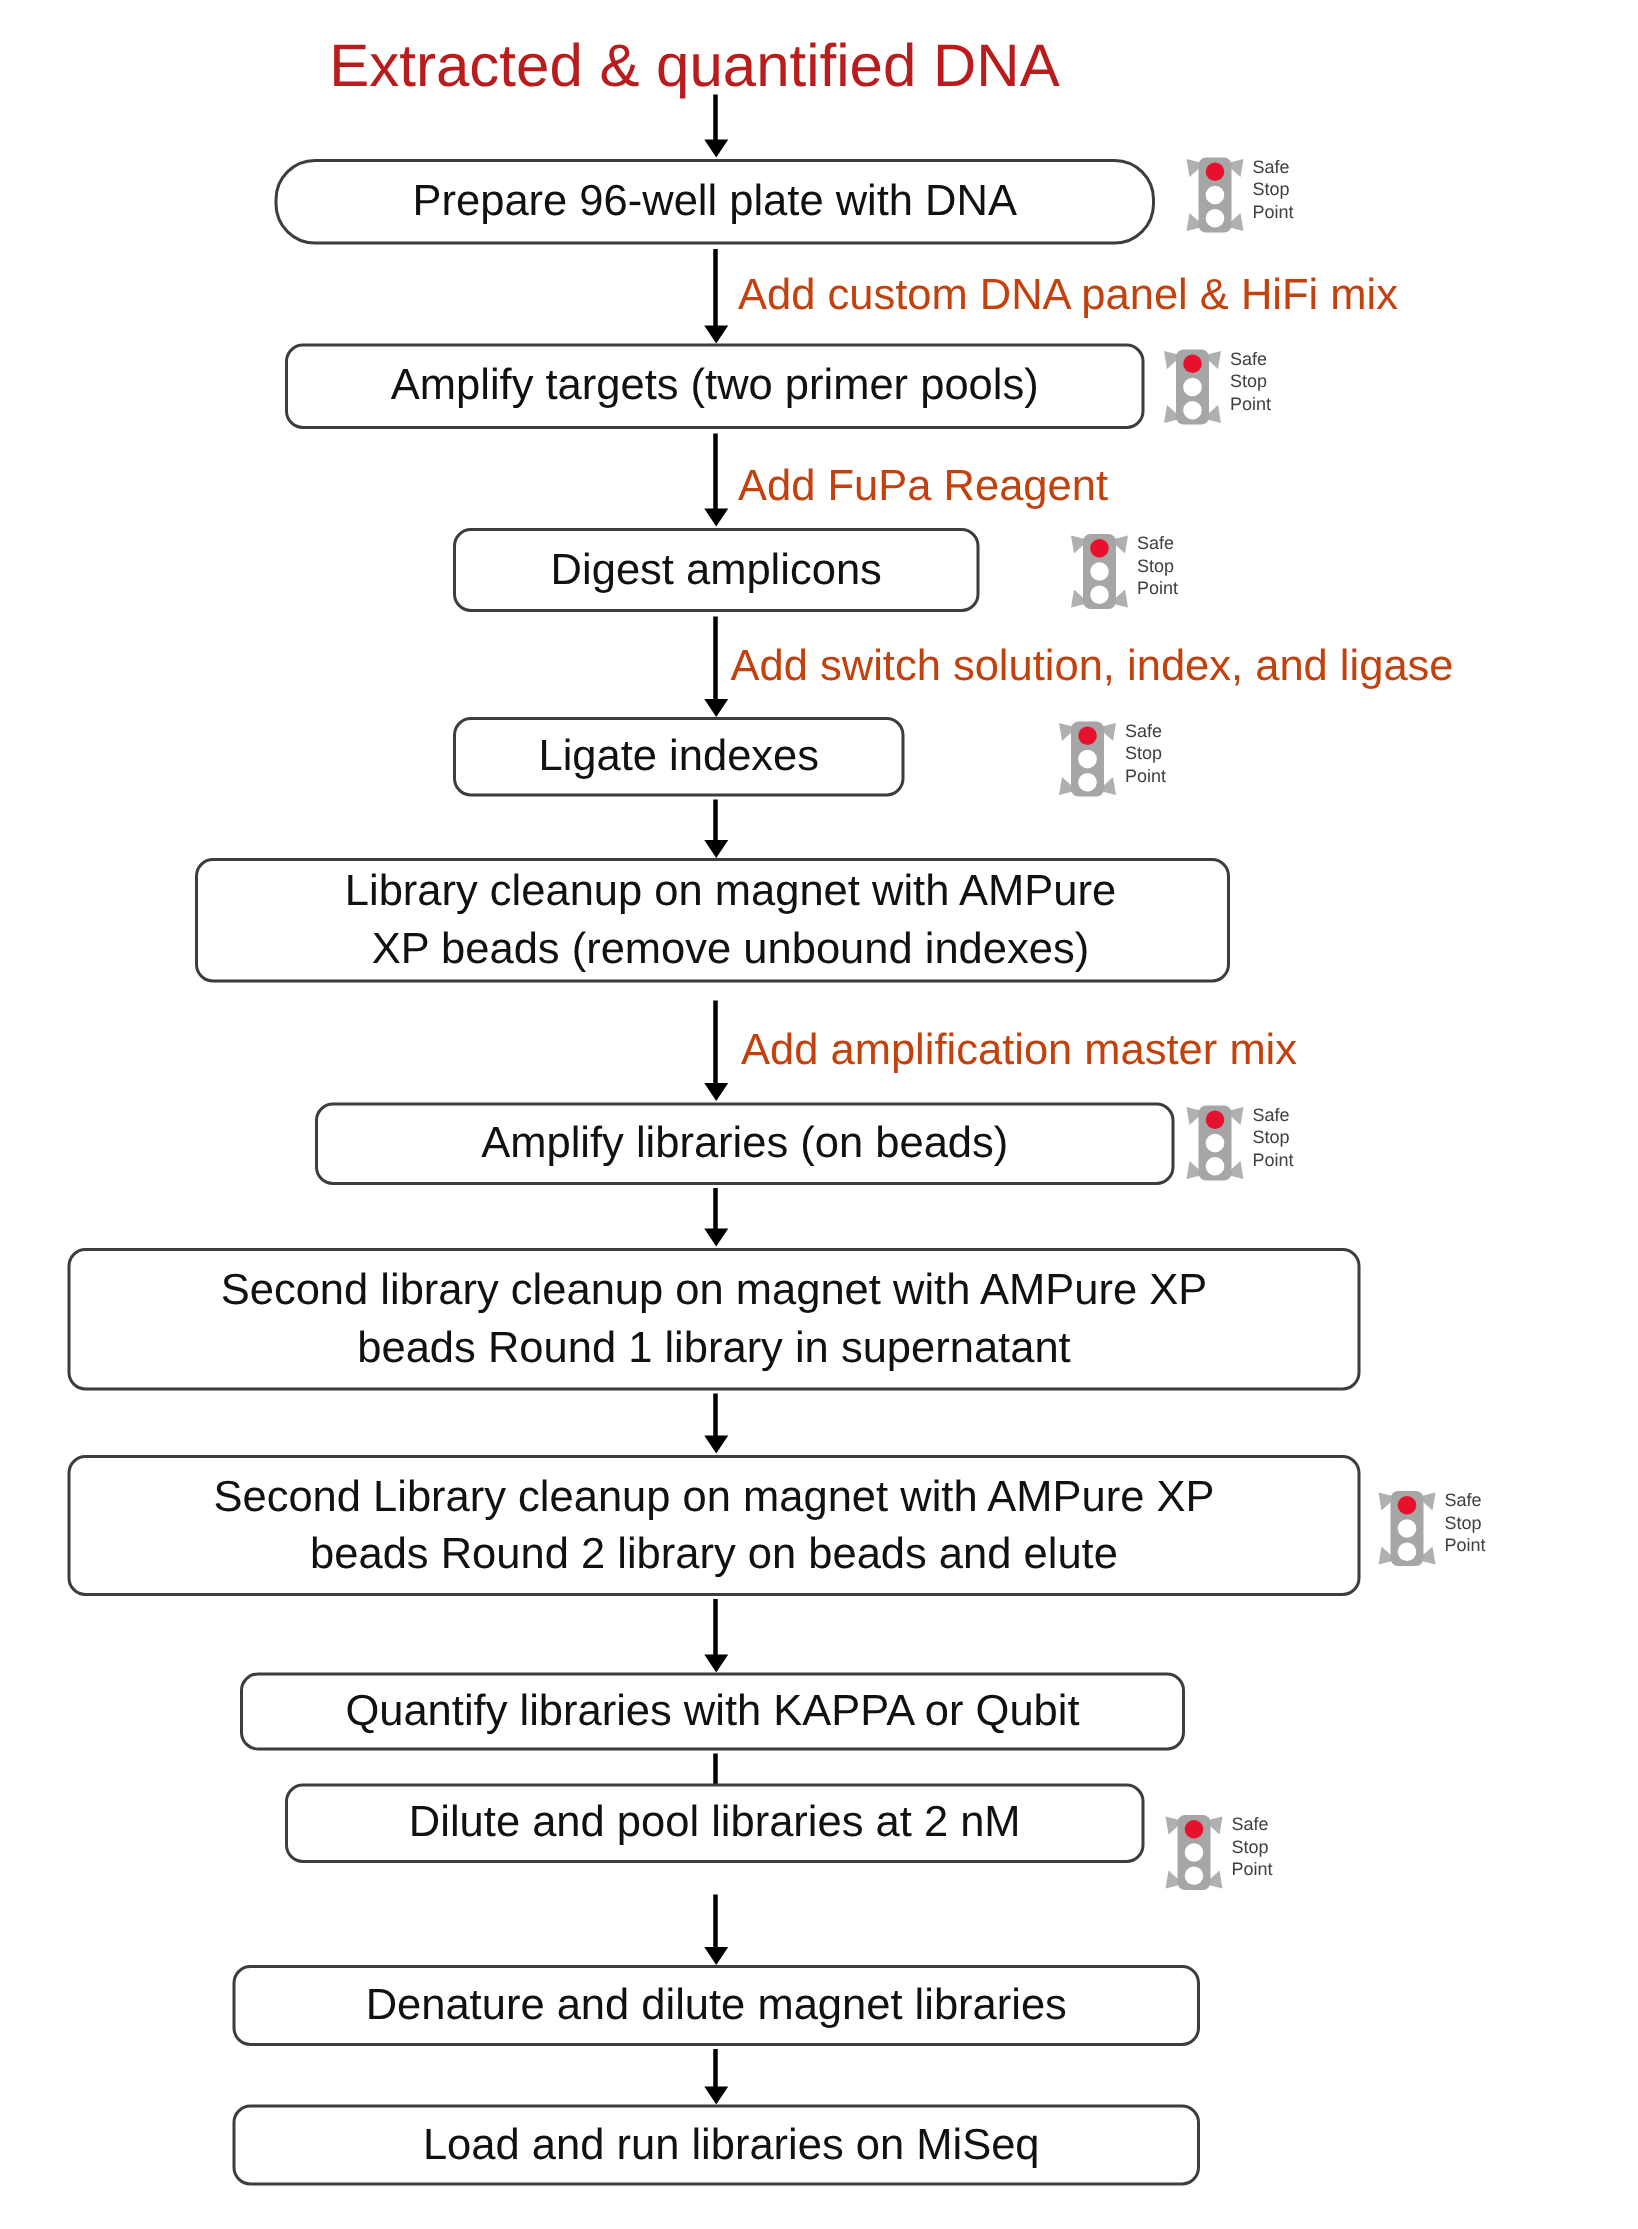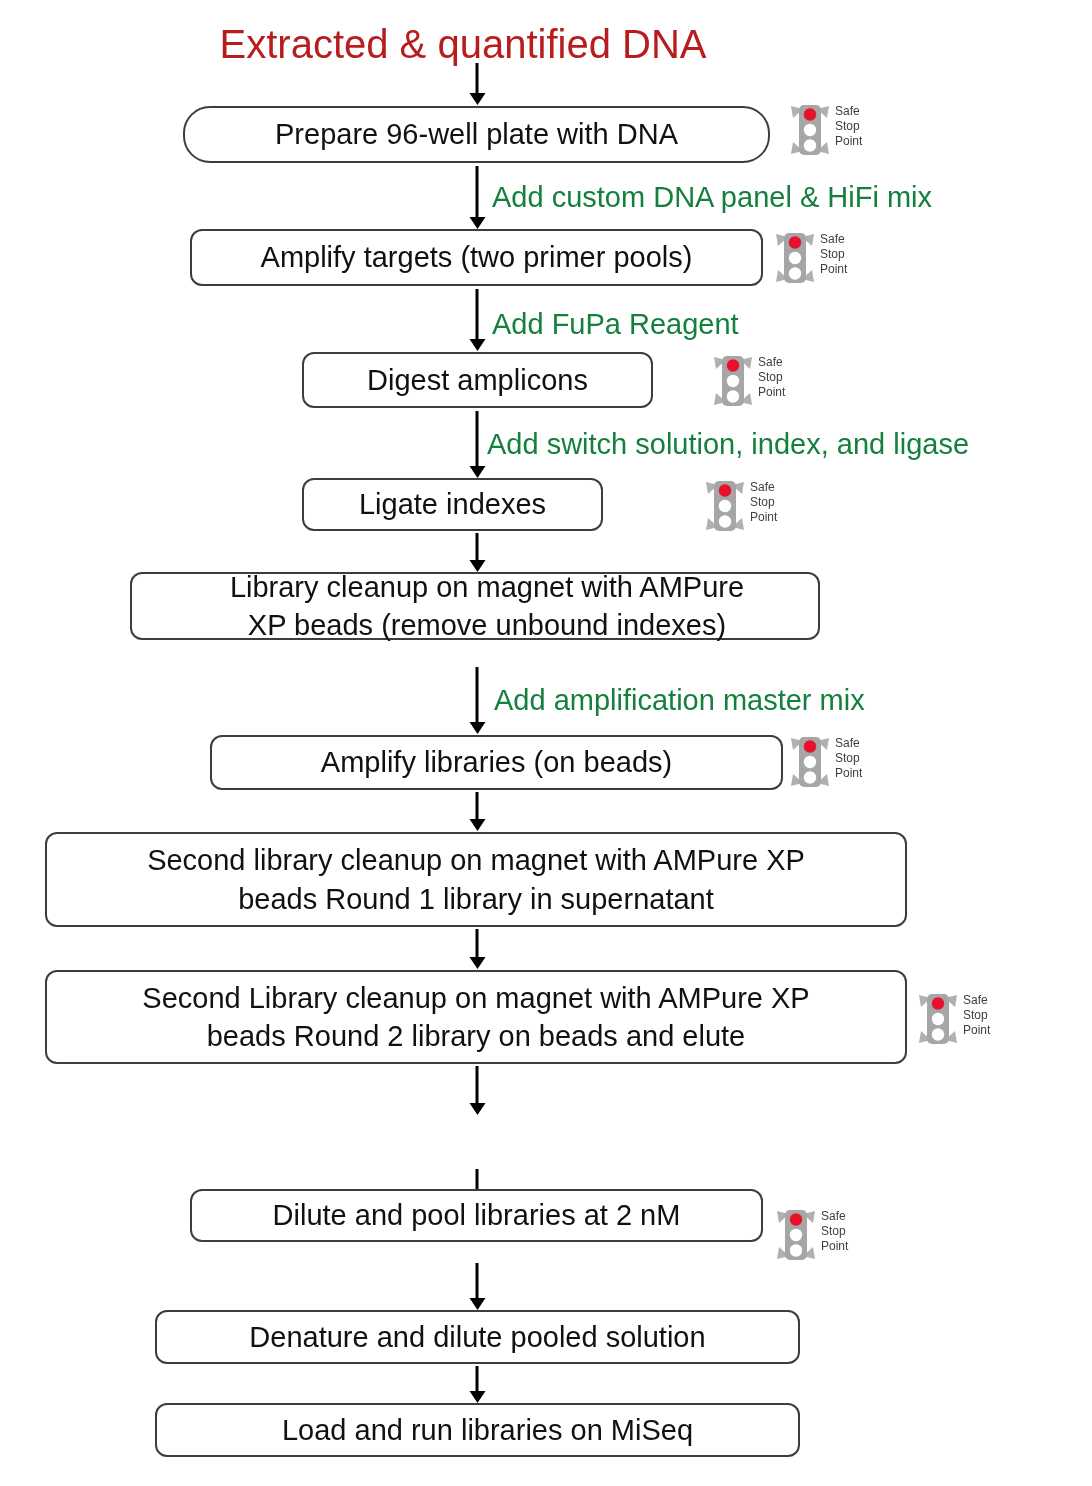--- a/index.html
+++ b/index.html
@@ -39,7 +39,7 @@
     position: absolute;
     font-size: 29px;
     white-space: nowrap;
-    color: #15803d;
+    color: #c2410c;
   }
   .arrow {
     position: absolute;

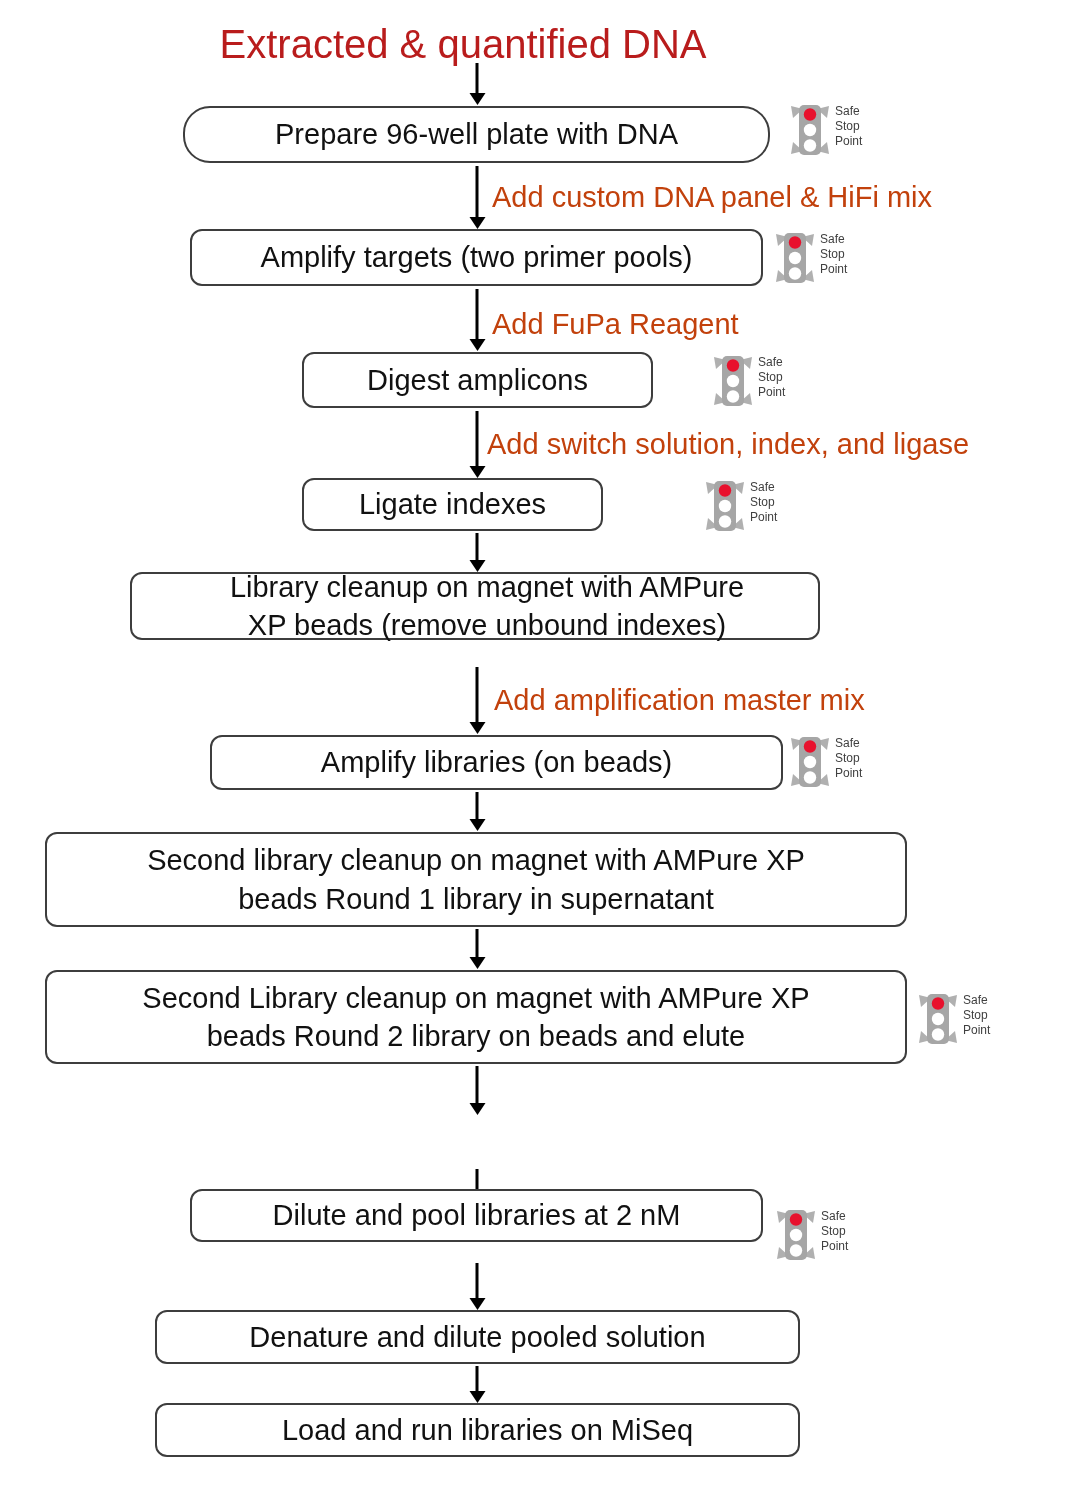--- a/index.html
+++ b/index.html
@@ -109,7 +109,7 @@
   <div class="node" style="left:302px; top:478px;  width:301px; height:53px;">
     <span>Ligate indexes</span>
   </div>
-  <div class="node" style="left:130px; top:572px;  width:690px; height:68px;padding-left:24px;">
+  <div class="node" style="left:130px; top:572px;  width:690px; height:83px;padding-left:24px;">
     <span>Library cleanup on magnet with AMPure
 XP beads (remove unbound indexes)</span>
   </div>

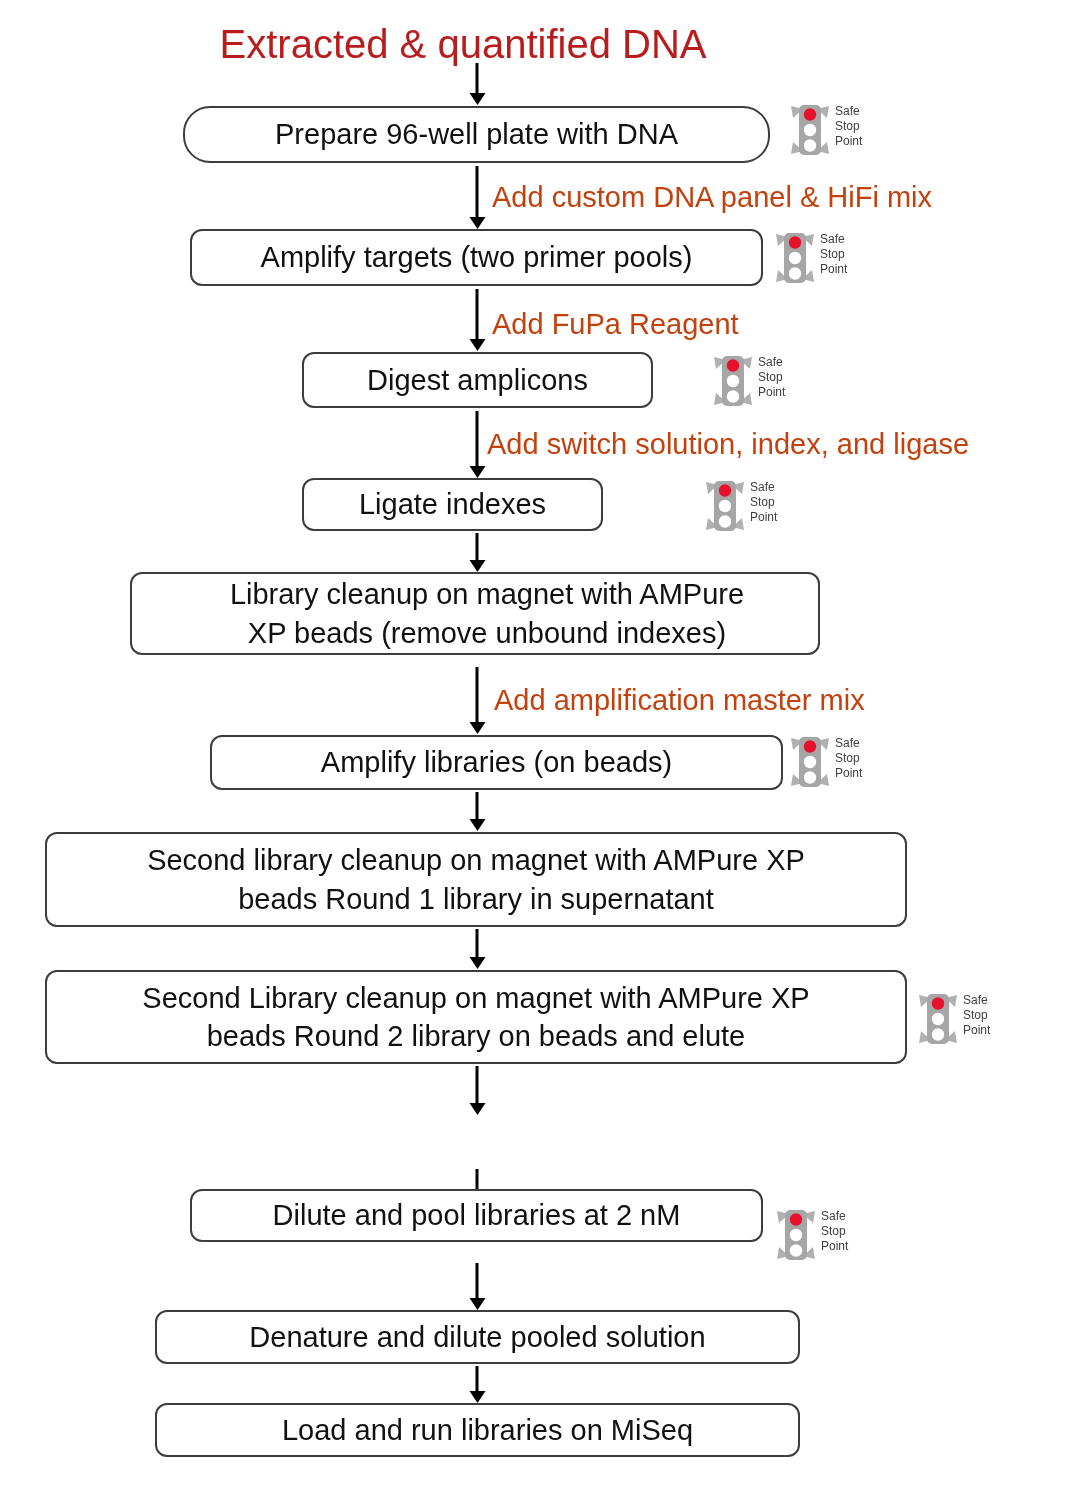--- a/index.html
+++ b/index.html
@@ -124,6 +124,9 @@
     <span>Second Library cleanup on magnet with AMPure XP
 beads Round 2 library on beads and elute</span>
   </div>
+  <div class="node" style="left:160px; top:1115px; width:630px; height:52px;">
+    <span>Quantify libraries with KAPPA or Qubit</span>
+  </div>
   <div class="node" style="left:190px; top:1189px; width:573px; height:53px;">
     <span>Dilute and pool libraries at 2 nM</span>
   </div>

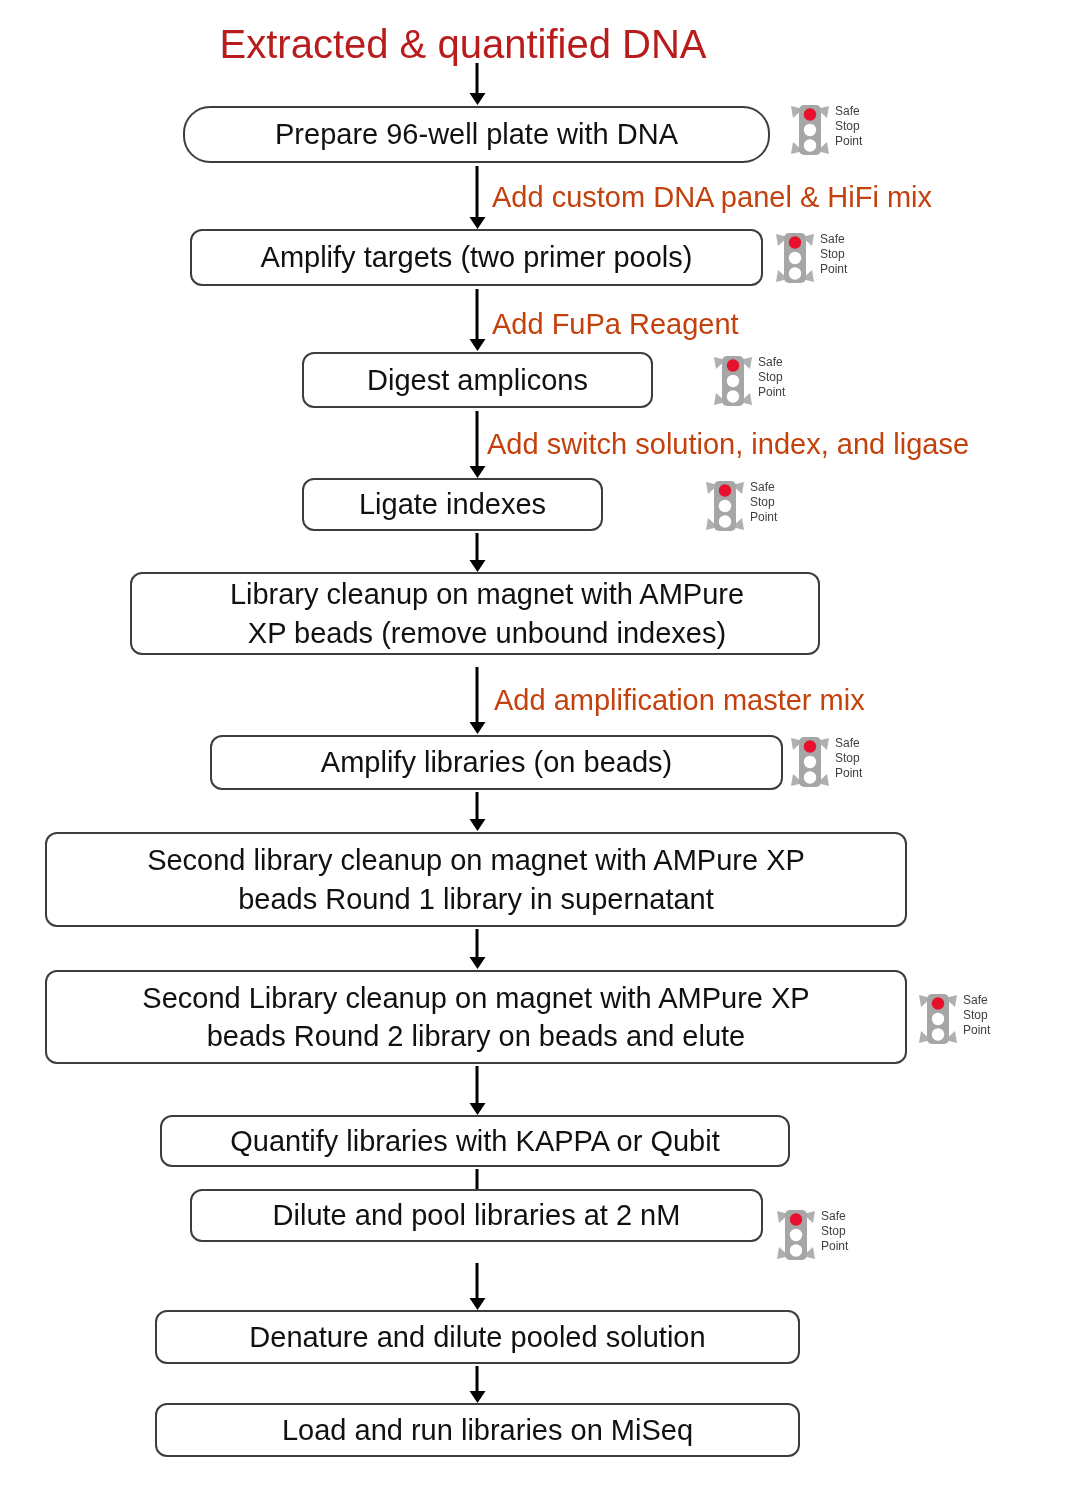--- a/index.html
+++ b/index.html
@@ -131,7 +131,7 @@
     <span>Dilute and pool libraries at 2 nM</span>
   </div>
   <div class="node" style="left:155px; top:1310px; width:645px; height:54px;">
-    <span>Denature and dilute pooled solution</span>
+    <span>Denature and dilute magnet libraries</span>
   </div>
   <div class="node" style="left:155px; top:1403px; width:645px; height:54px;padding-left:20px;">
     <span>Load and run libraries on MiSeq</span>

